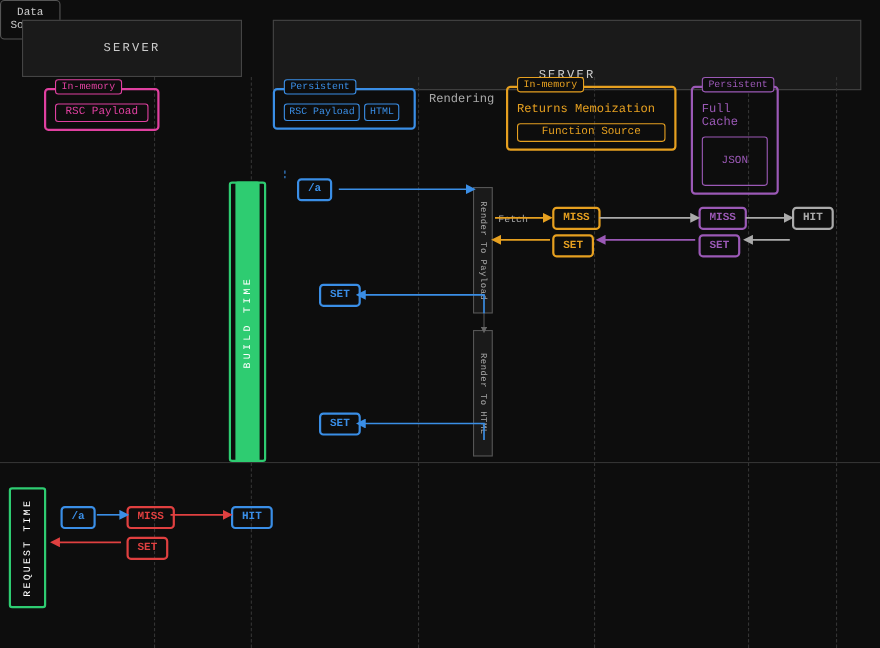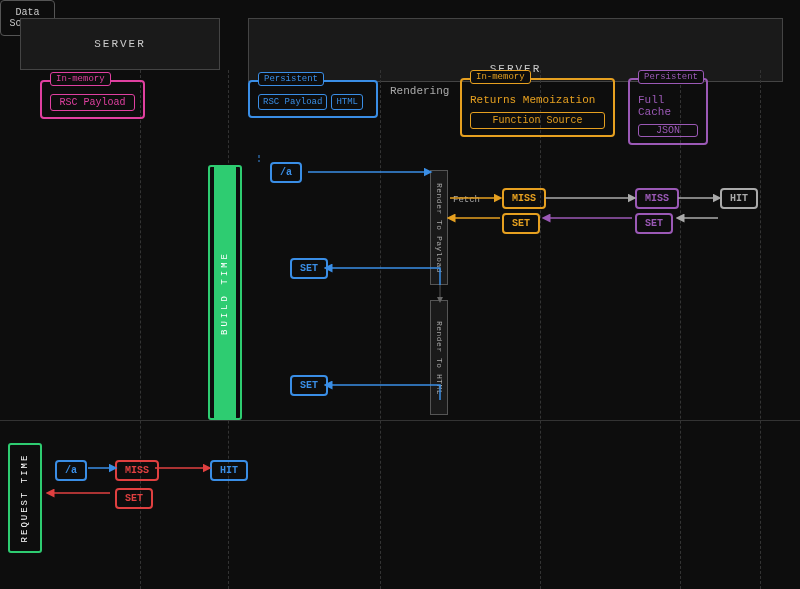--- a/index.html
+++ b/index.html
@@ -174,7 +174,7 @@
       color: #9b59b6;
       font-size: 10px;
       text-align: center;
-      padding: 0 4px;
+      padding: 16px 4px;
     }
 
     

